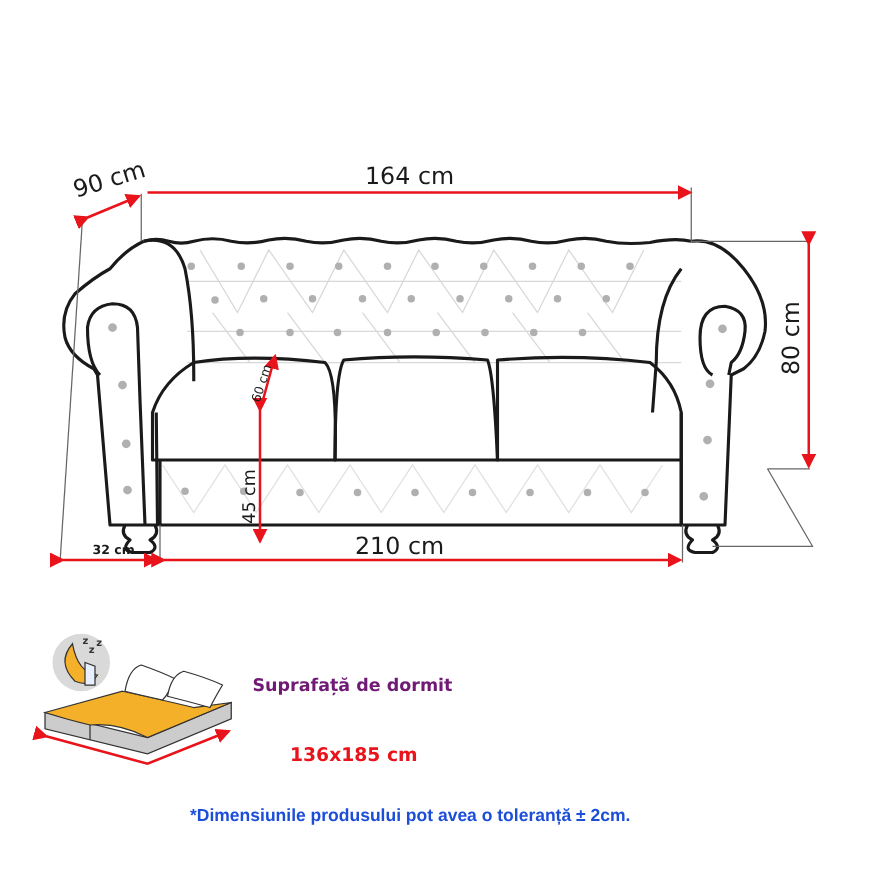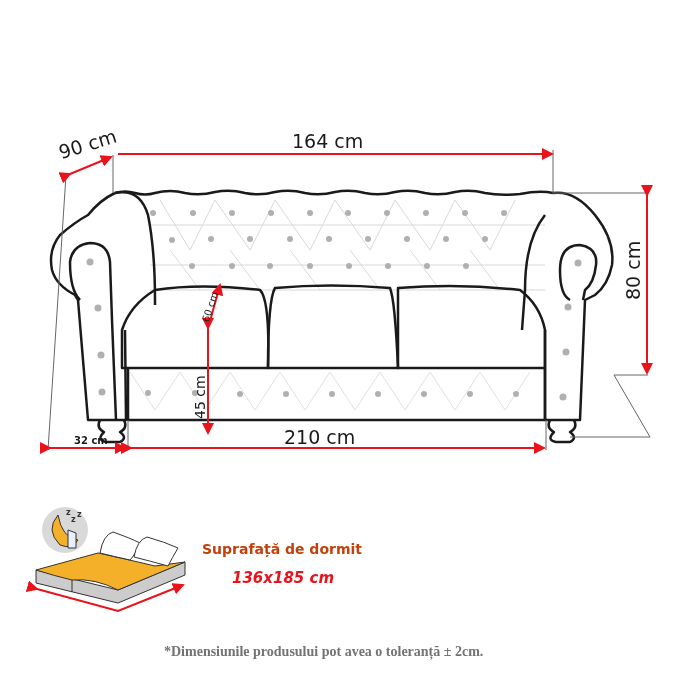--- a/index.html
+++ b/index.html
@@ -13,7 +13,7 @@
   .lbl-32 { left:74px; top:435px; font-size:10px;font-weight:bold; }
   .lbl-45 { left:192px; top:419px; font-size:14px; transform:rotate(-90deg); transform-origin:left top; }
   .lbl-60 { left:200px; top:320px; font-size:10px; transform:rotate(-72deg); transform-origin:left top; }
-  .sleep-title { position:absolute; left:202px; top:541px; font-size:14px; font-weight:bold; color:#c2410c; font-family:"DejaVu Sans", sans-serif;text-align:right; }
+  .sleep-title { position:absolute; left:202px; top:541px; font-size:14px; font-weight:bold; color:#701a75; font-family:"DejaVu Sans", sans-serif;text-align:right; }
   .sleep-value { position:absolute; left:232px; top:569px; font-size:15px; font-weight:bold; color:#e8131b; font-family:"DejaVu Sans", sans-serif;font-style:italic; }
   .note { position:absolute; left:164px; top:644px; font-size:14px; font-weight:bold; color:#737373; font-family:Liberation Serif, serif; }
 </style>

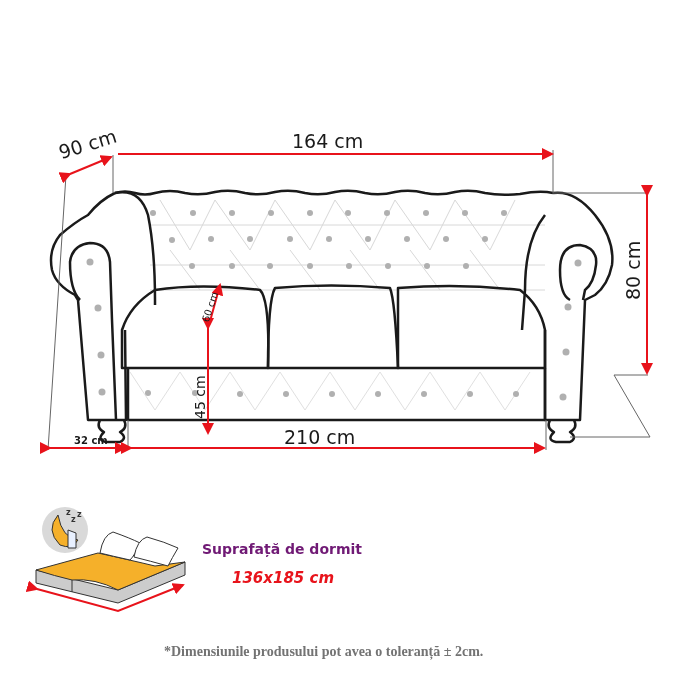--- a/index.html
+++ b/index.html
@@ -14,7 +14,7 @@
   .lbl-45 { left:192px; top:419px; font-size:14px; transform:rotate(-90deg); transform-origin:left top; }
   .lbl-60 { left:200px; top:320px; font-size:10px; transform:rotate(-72deg); transform-origin:left top; }
   .sleep-title { position:absolute; left:202px; top:541px; font-size:14px; font-weight:bold; color:#701a75; font-family:"DejaVu Sans", sans-serif;text-align:right; }
-  .sleep-value { position:absolute; left:232px; top:569px; font-size:15px; font-weight:bold; color:#e8131b; font-family:"DejaVu Sans", sans-serif;font-style:italic; }
+  .sleep-value { position:absolute; left:232px; top:595px; font-size:15px; font-weight:bold; color:#e8131b; font-family:"DejaVu Sans", sans-serif; }
   .note { position:absolute; left:164px; top:644px; font-size:14px; font-weight:bold; color:#737373; font-family:Liberation Serif, serif; }
 </style>
 </head>

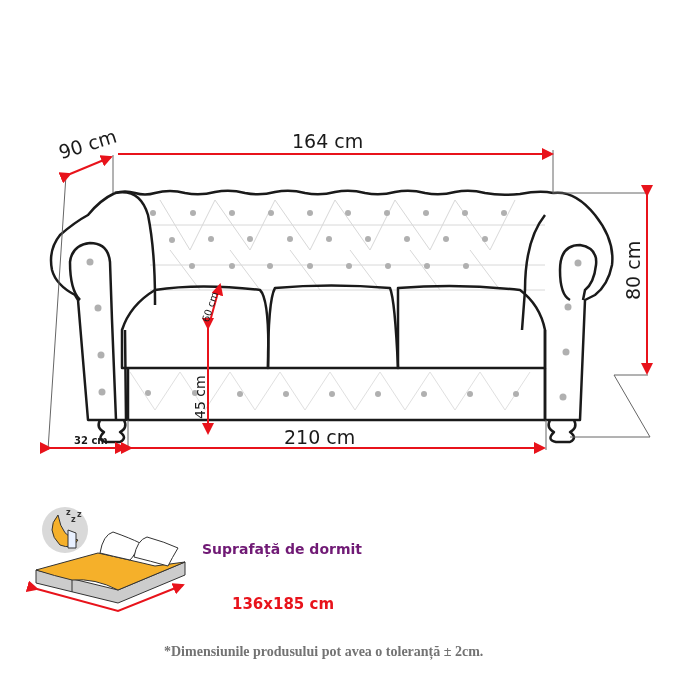--- a/index.html
+++ b/index.html
@@ -15,7 +15,7 @@
   .lbl-60 { left:200px; top:320px; font-size:10px; transform:rotate(-72deg); transform-origin:left top; }
   .sleep-title { position:absolute; left:202px; top:541px; font-size:14px; font-weight:bold; color:#701a75; font-family:"DejaVu Sans", sans-serif;text-align:right; }
   .sleep-value { position:absolute; left:232px; top:595px; font-size:15px; font-weight:bold; color:#e8131b; font-family:"DejaVu Sans", sans-serif; }
-  .note { position:absolute; left:164px; top:644px; font-size:14px; font-weight:bold; color:#737373; font-family:Liberation Serif, serif; }
+  .note { position:absolute; left:152px; top:644px; font-size:14px; font-weight:bold; color:#1d4ed8; font-family:Liberation Sans, sans-serif; }
 </style>
 </head>
 <body>

